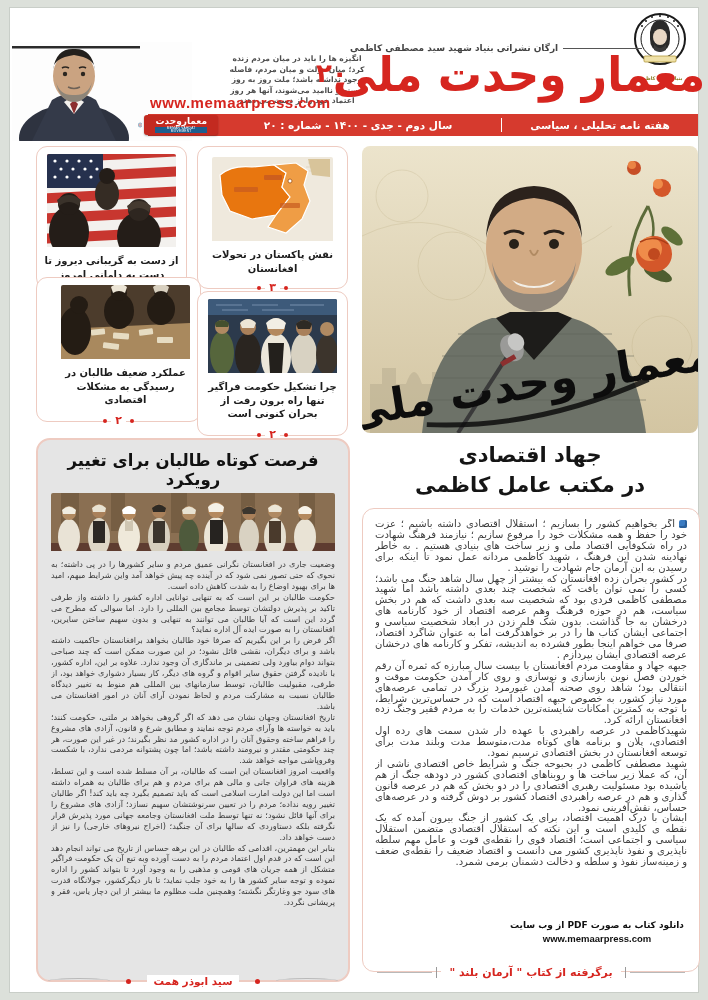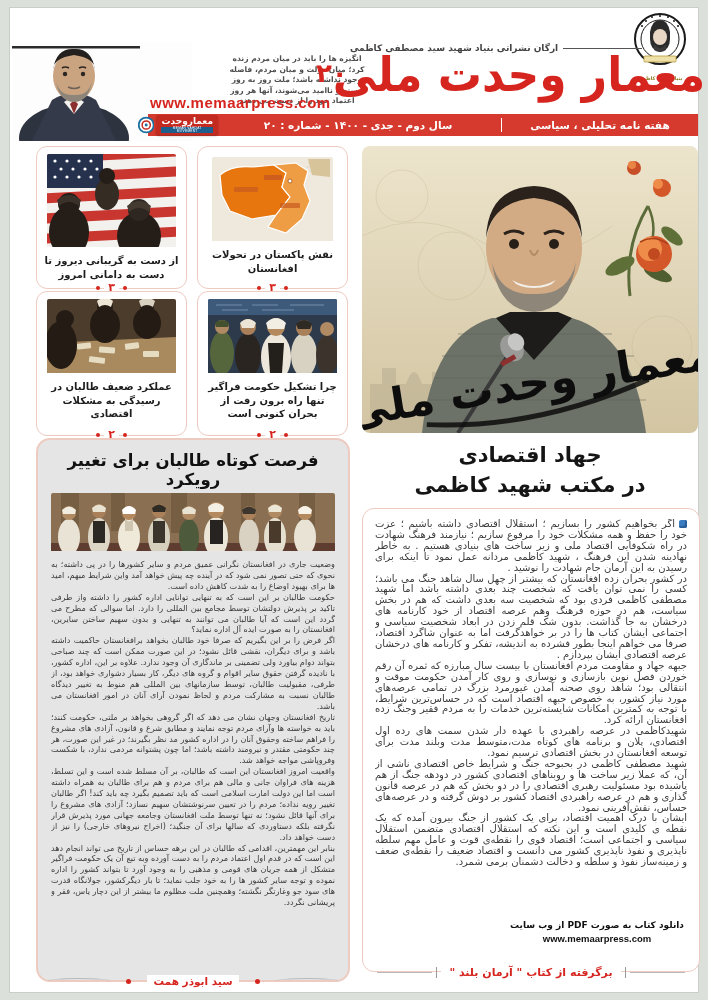--- a/index.html
+++ b/index.html
@@ -29,7 +29,7 @@
   .subtitle-bar .div{width:1px;height:14px;background:#fff;}
   .mini-logo{left:128px;top:103px;width:80px;height:28px;display:flex;align-items:center;gap:2px;
              direction:ltr;}
-  .mini-logo .plate{background:#c32a20;border-radius:3px;padding:2px 5px;text-align:center;
+  .mini-logo .plate{background:#c32a20;border-radius:3px;padding:2px 11px;text-align:center;
                     color:#fff;line-height:1;box-shadow:0 1px 2px rgba(0,0,0,.3);}
   .mini-logo .plate .t{font-size:9px;font-weight:900;}
   .mini-logo .plate .s{font-size:3.2px;font-family:"Liberation Sans",sans-serif;letter-spacing:.3px;

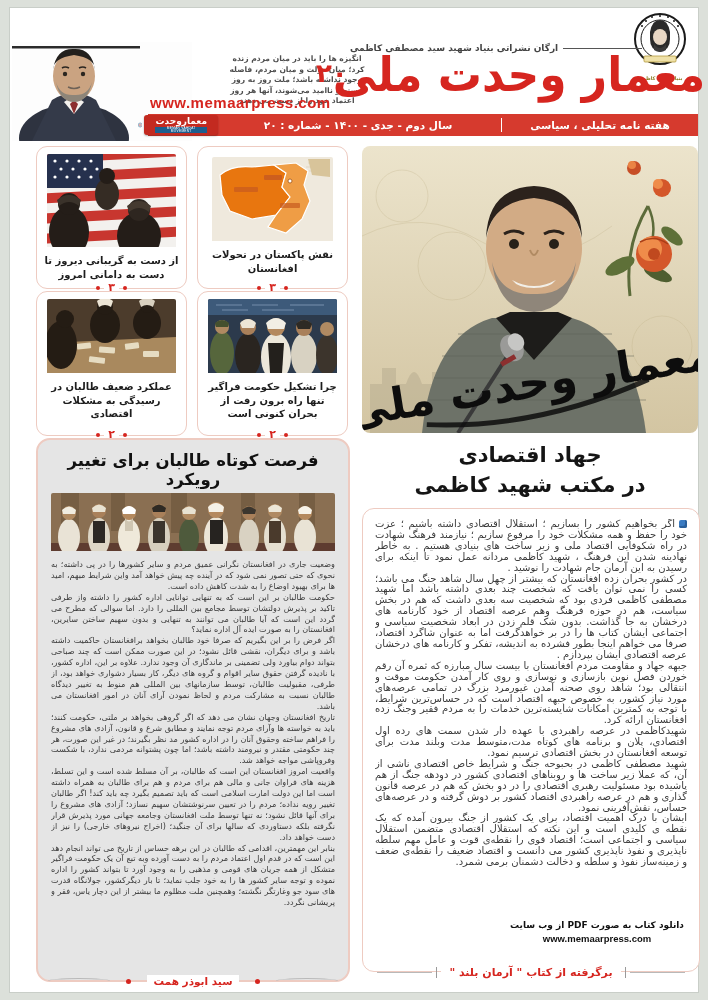--- a/index.html
+++ b/index.html
@@ -228,7 +228,7 @@
       </div>
     </div>
 
-    <div class="abs teaser" style="left:26px;top:283px;height:143px;">
+    <div class="abs teaser" style="left:26px;top:269px;height:143px;padding-left:14px;">
       <div class="pic">
         <svg width="129" height="74" viewBox="0 0 129 74">
           <rect width="129" height="74" fill="#4c3c2c"></rect>

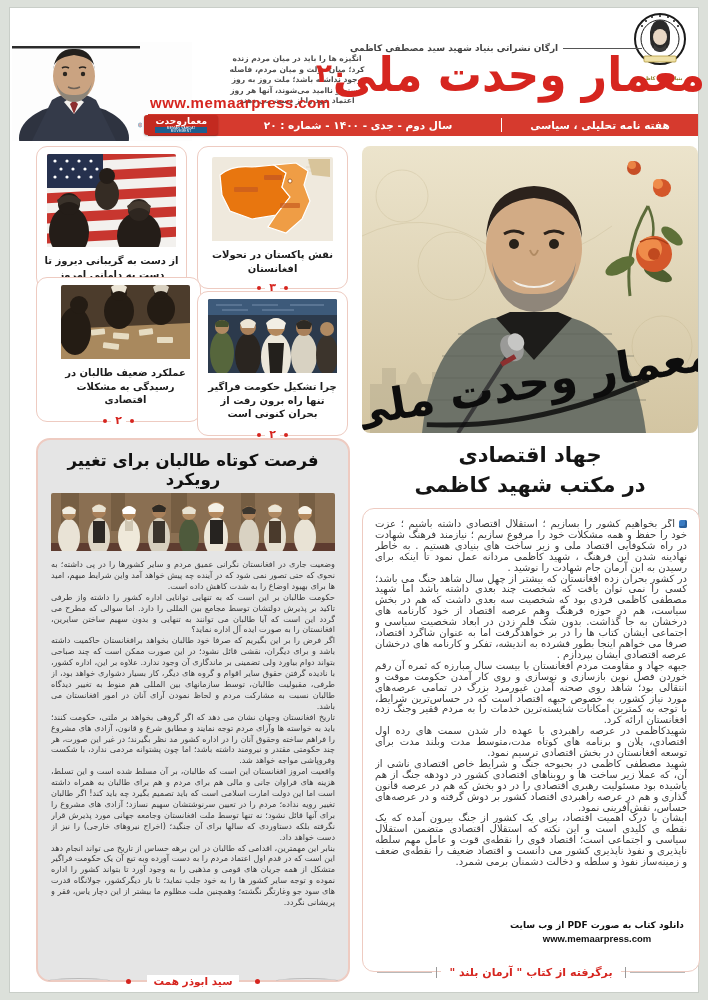--- a/index.html
+++ b/index.html
@@ -455,7 +455,7 @@
 
     <div class="abs r-title">
       <div class="l1">جهاد اقتصادی</div>
-      <div class="l2">در مکتب شهید کاظمی</div>
+      <div class="l2">در مکتب عامل کاظمی</div>
     </div>
 
     <div class="abs r-card">

